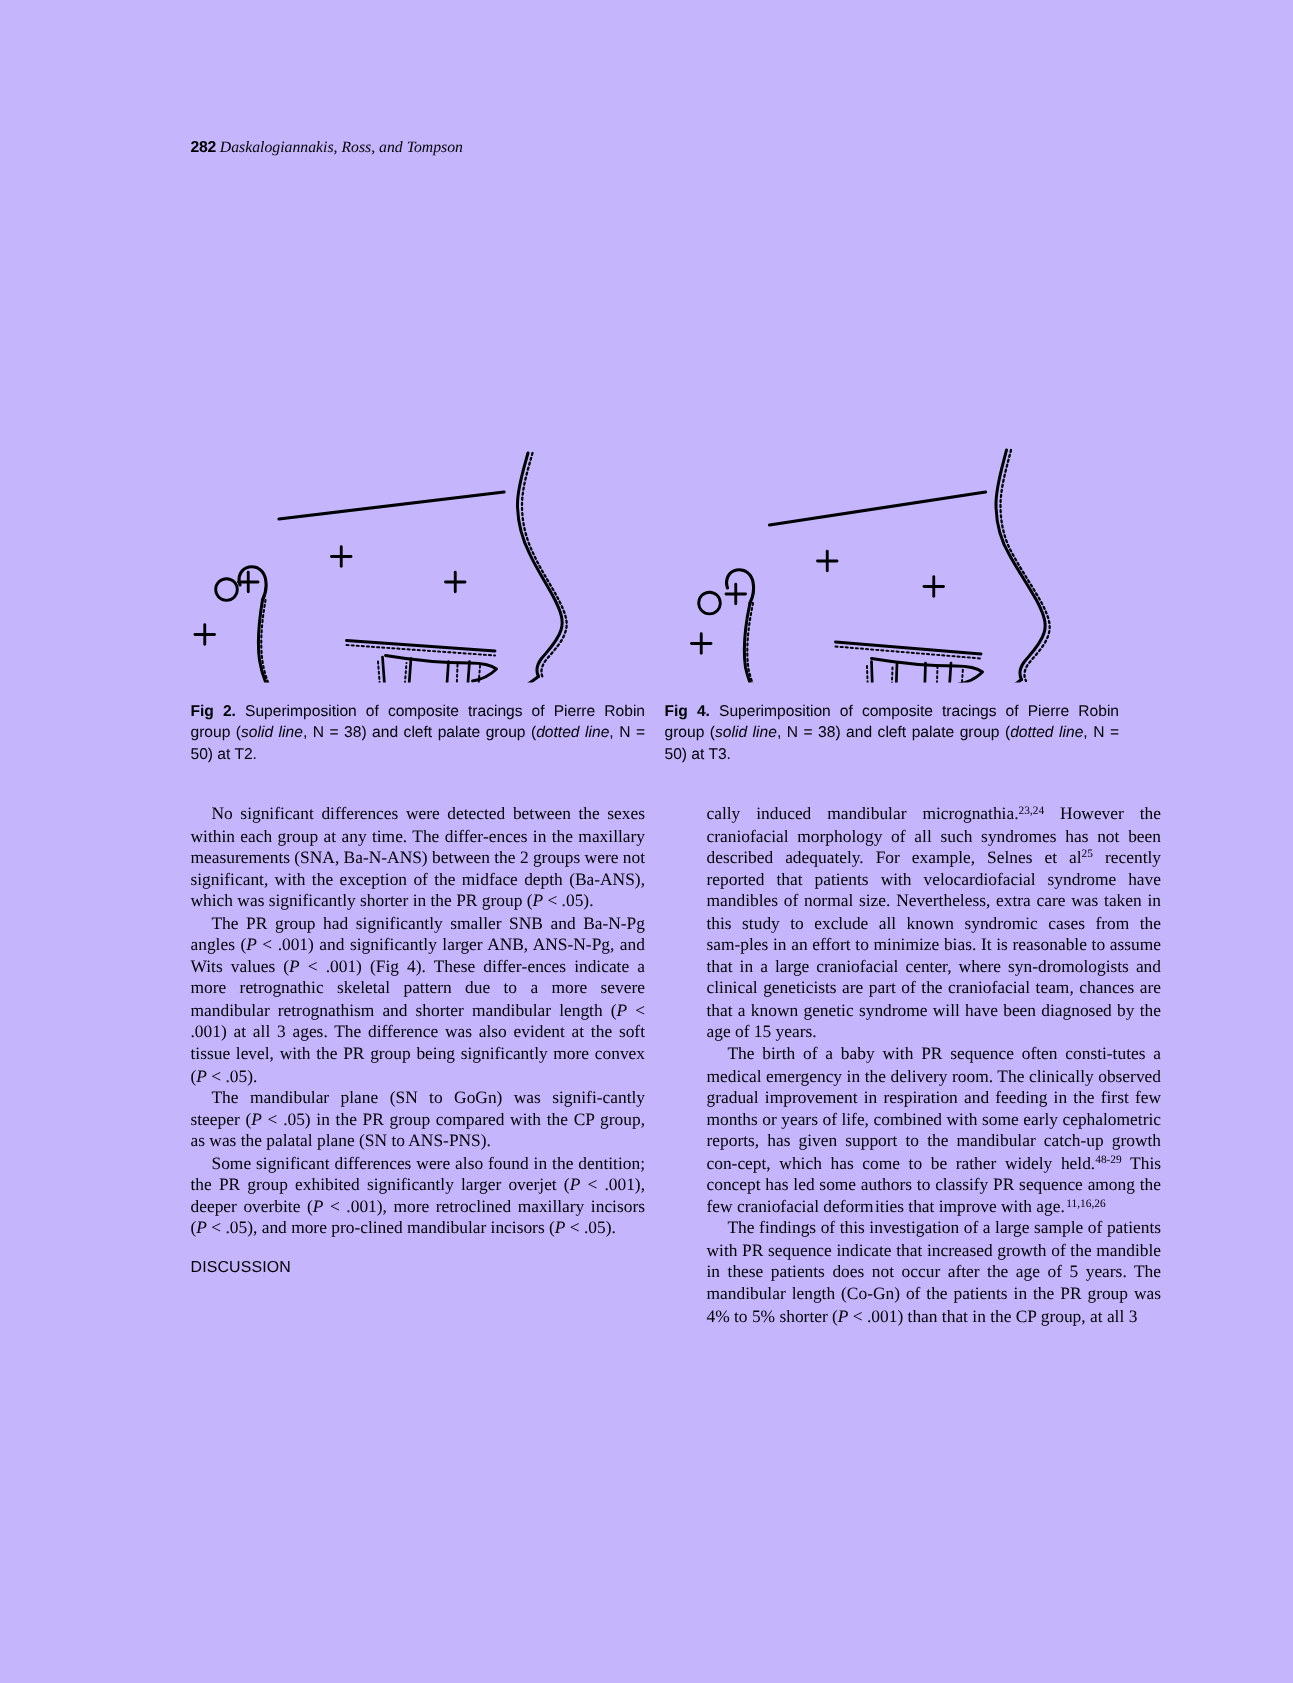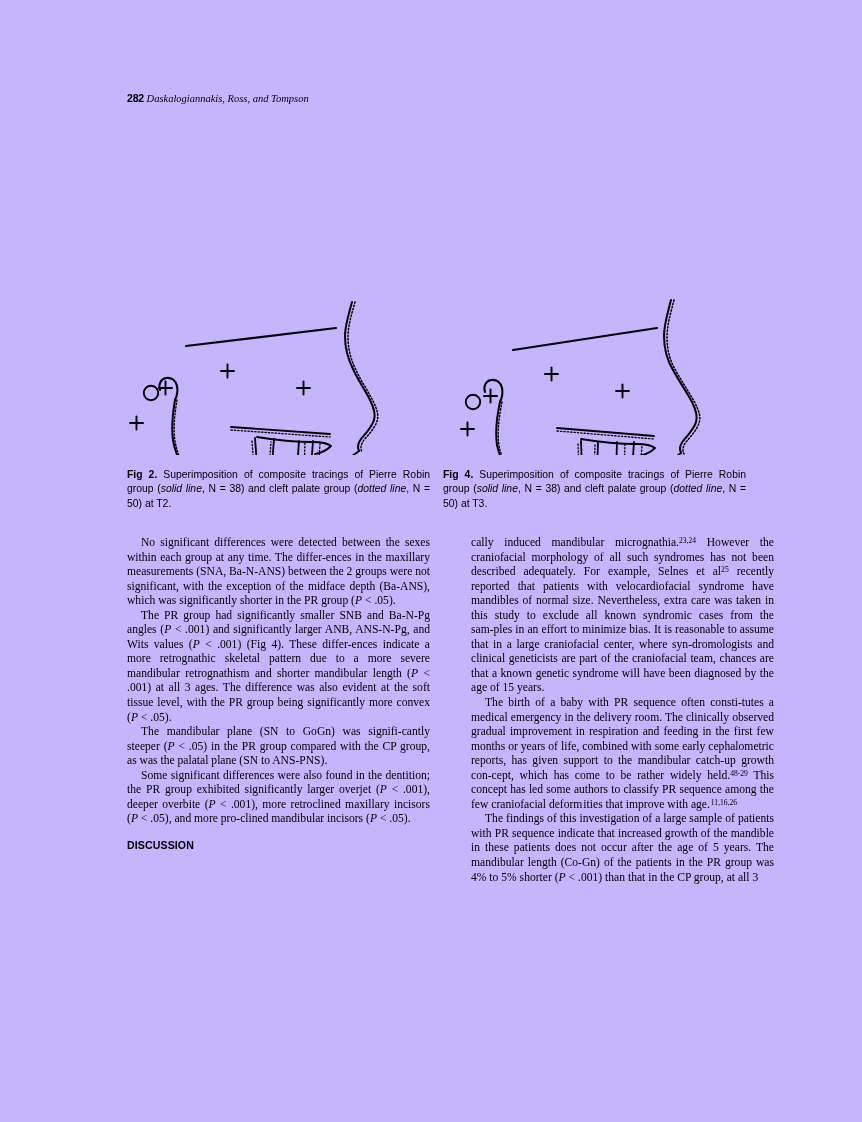--- a/index.html
+++ b/index.html
@@ -112,7 +112,7 @@
 
   h2.section-head {
     font-family: "Liberation Sans", sans-serif;
-    font-weight: bold;
+    font-weight: normal;
     font-size: 10.6px;
     line-height: 13px;
     margin: 12.5px 0 4px 0;

